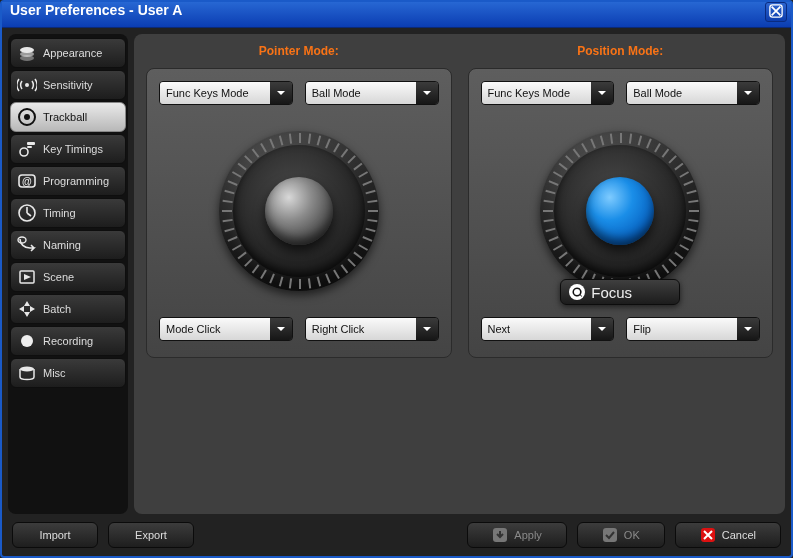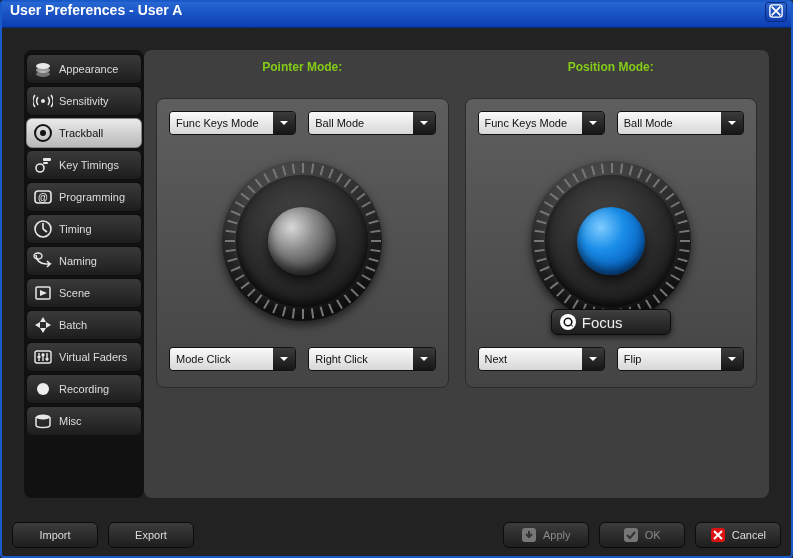--- a/index.html
+++ b/index.html
@@ -37,8 +37,8 @@
   .body {
     flex: 1;
     display: flex;
-    padding: 22px;
-    gap: 0;
+    padding: 6px;
+    gap: 6px;
     background: #222;
     min-height: 0;
   }

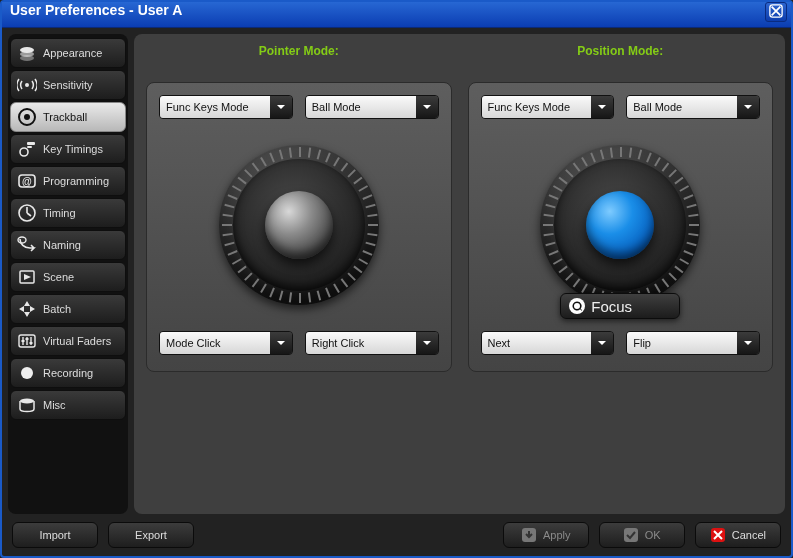--- a/index.html
+++ b/index.html
@@ -91,9 +91,9 @@
     align-items: center;
   }
   .pane-title {
-    color: #84cc16;
+    color: #f97316;
     font-size: 12px; font-weight: bold;
-    margin-bottom: 24px;
+    margin-bottom: 10px;
   }
   .panel {
     width: 100%;

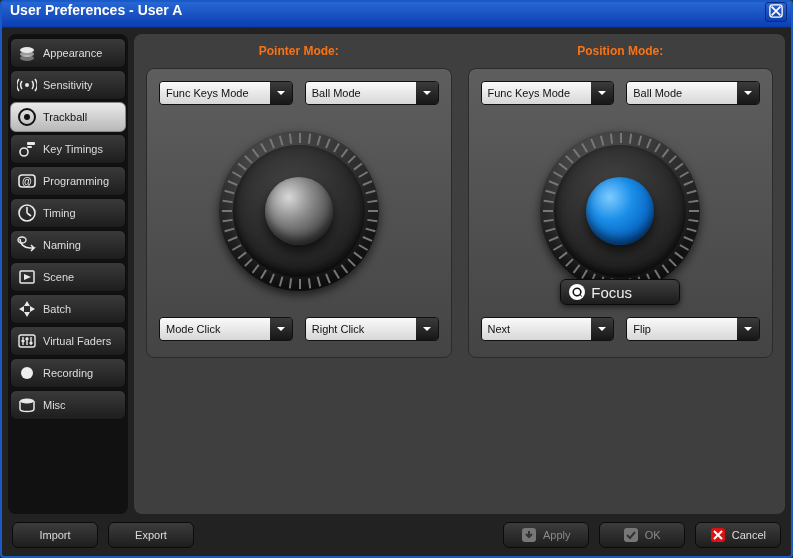--- a/index.html
+++ b/index.html
@@ -327,18 +327,6 @@
             </svg>
         </span>
         <span>Batch</span>
-      </div>
-      <div class="sidebar-item">
-        <span class="icon">
-          <svg viewBox="0 0 20 20">
-              <rect x="2" y="4" width="16" height="12" rx="2" fill="none" stroke="#e8e8e8" stroke-width="1.4"></rect>
-              <path stroke="#e8e8e8" stroke-width="1.4" d="M6 6v8M10 6v8M14 6v8"></path>
-              <rect x="4.5" y="9" width="3" height="2" fill="#e8e8e8"></rect>
-              <rect x="8.5" y="7" width="3" height="2" fill="#e8e8e8"></rect>
-              <rect x="12.5" y="11" width="3" height="2" fill="#e8e8e8"></rect>
-            </svg>
-        </span>
-        <span>Virtual Faders</span>
       </div>
       <div class="sidebar-item">
         <span class="icon">

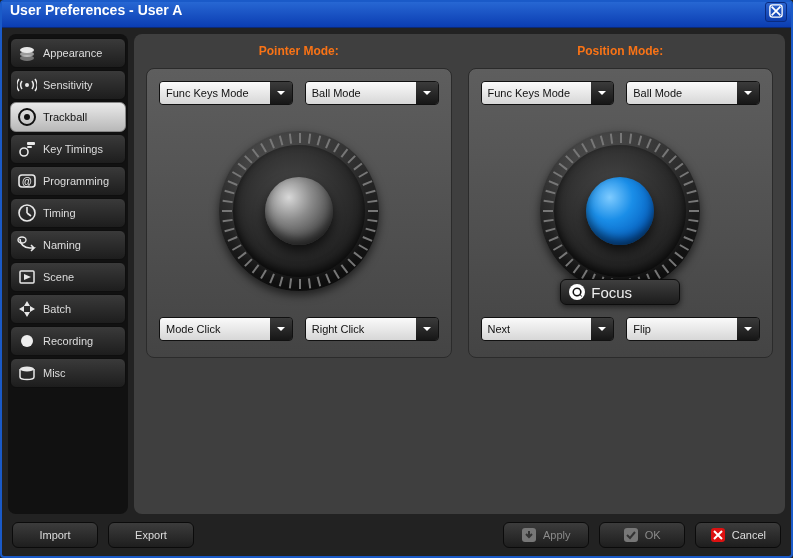--- a/index.html
+++ b/index.html
@@ -212,7 +212,7 @@
     border-radius: 6px;
     color: #ddd;
     font-size: 11px;
-    padding: 0 14px;
+    padding: 0 24px;
     display: inline-flex; align-items: center; justify-content: center;
     gap: 6px;
     cursor: pointer;

